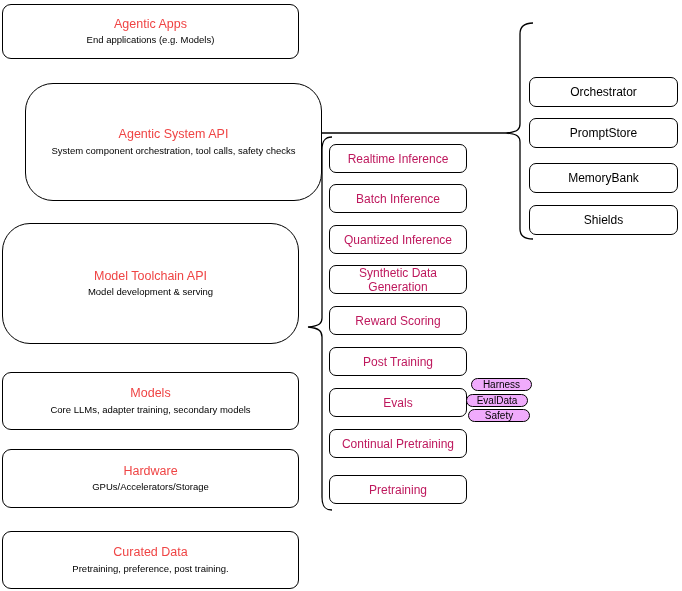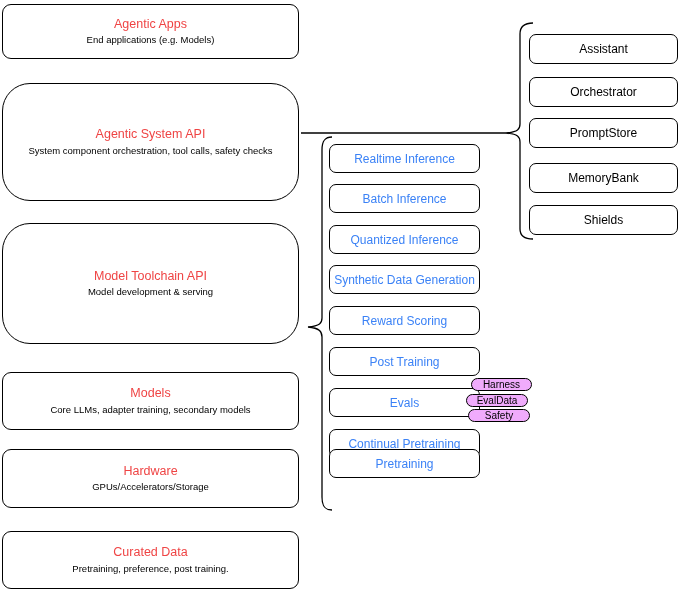--- a/index.html
+++ b/index.html
@@ -165,9 +165,6 @@
     <span>Safety</span>
   </div>
 
-  <div class="right-box" style="top:34px;">
-    <span>Assistant</span>
-  </div>
   <div class="right-box" style="top:77px;">
     <span>Orchestrator</span>
   </div>

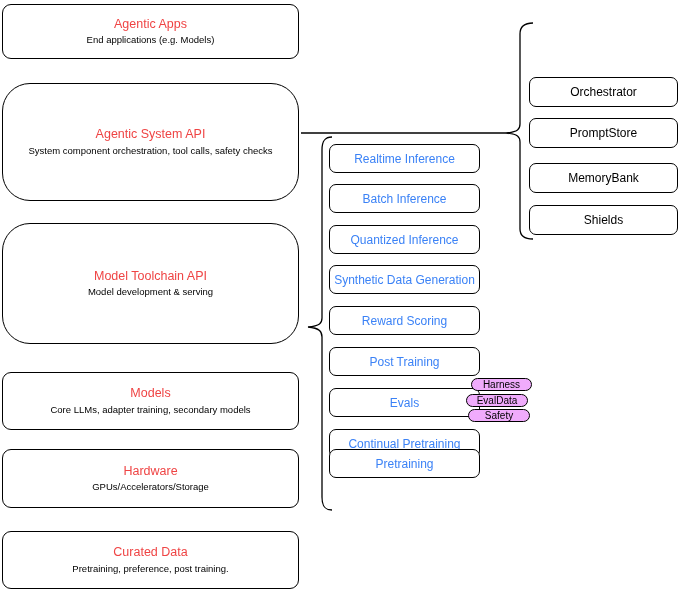--- a/index.html
+++ b/index.html
@@ -102,7 +102,7 @@
     <div class="box-subtitle">End applications (e.g. Models)</div>
   </div>
 
-  <div class="layer-box" style="top:83px; height:118px; border-radius:28px;">
+  <div class="layer-box" style="top:83px; height:118px; border-radius:28px;margin-left:23px;">
     <div class="box-title">Agentic System API</div>
     <div class="box-subtitle">System component orchestration, tool calls, safety checks</div>
   </div>

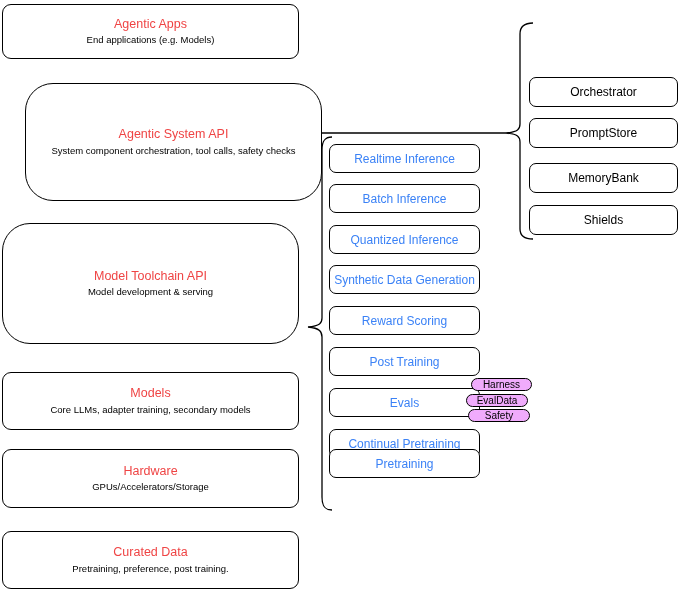--- a/index.html
+++ b/index.html
@@ -44,7 +44,7 @@
   .mid-box {
     position: absolute;
     left: 329px;
-    width: 151px;
+    width: 138px;
     height: 29px;
     background: #ffffff;
     border: 1.4px solid #000000;
@@ -53,7 +53,7 @@
     align-items: center;
     justify-content: center;
     font-size: 12px;
-    color: #3b82f6;
+    color: #be185d;
     text-align: center;
   }
   .right-box {

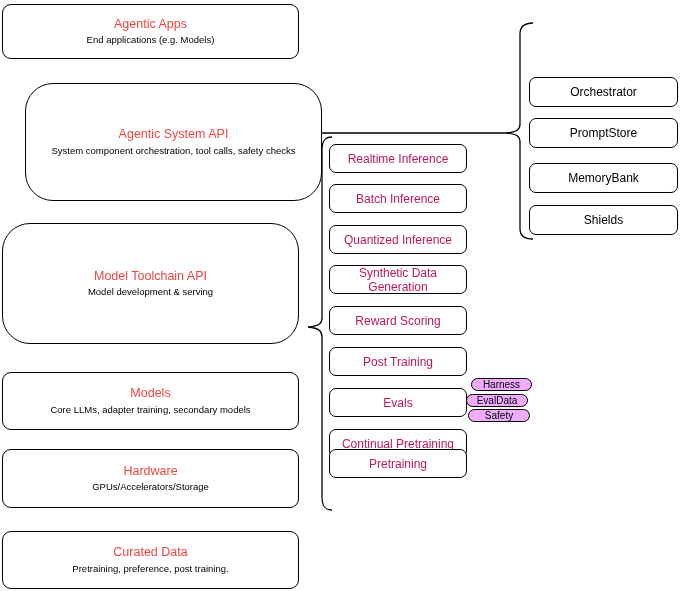--- a/index.html
+++ b/index.html
@@ -151,7 +151,7 @@
   <div class="mid-box" style="top:429px;">
     <span>Continual Pretraining</span>
   </div>
-  <div class="mid-box" style="top:449px;">
+  <div class="mid-box" style="top:475px;">
     <span>Pretraining</span>
   </div>
 

